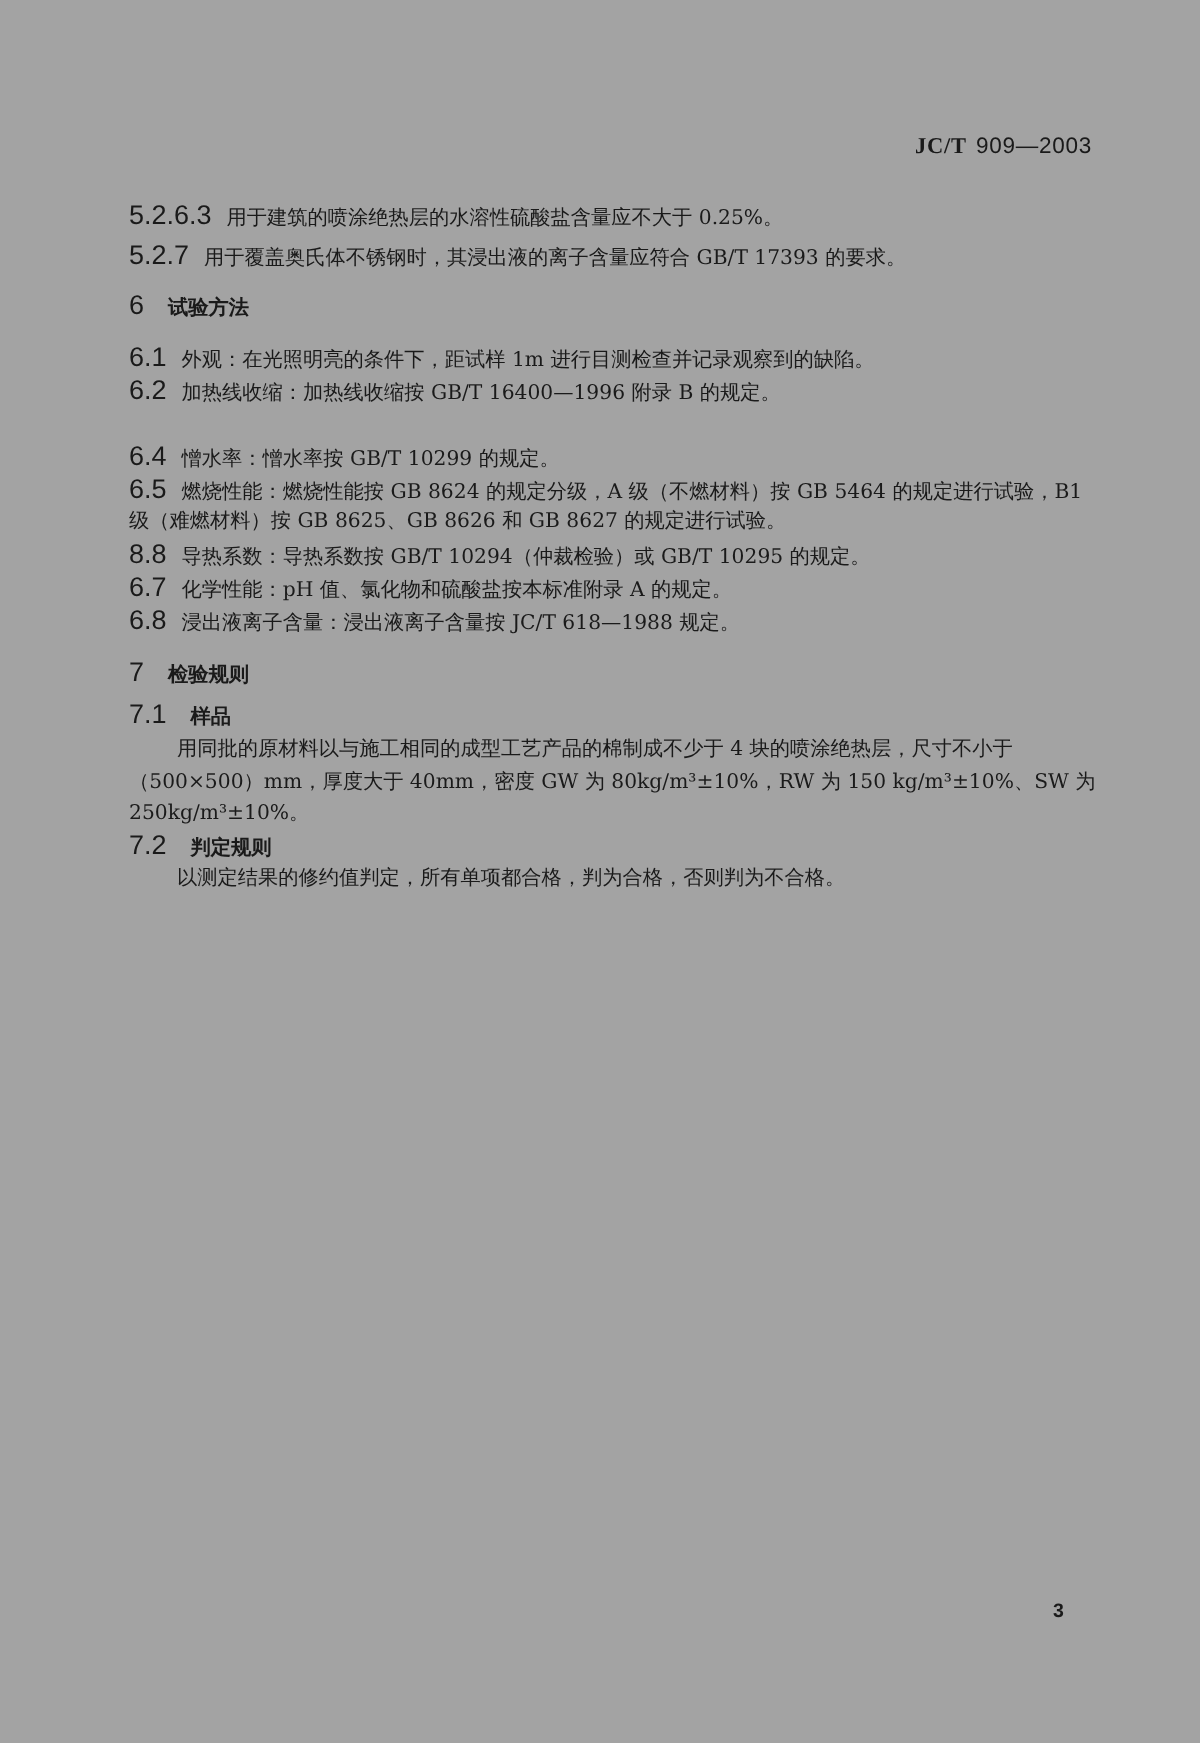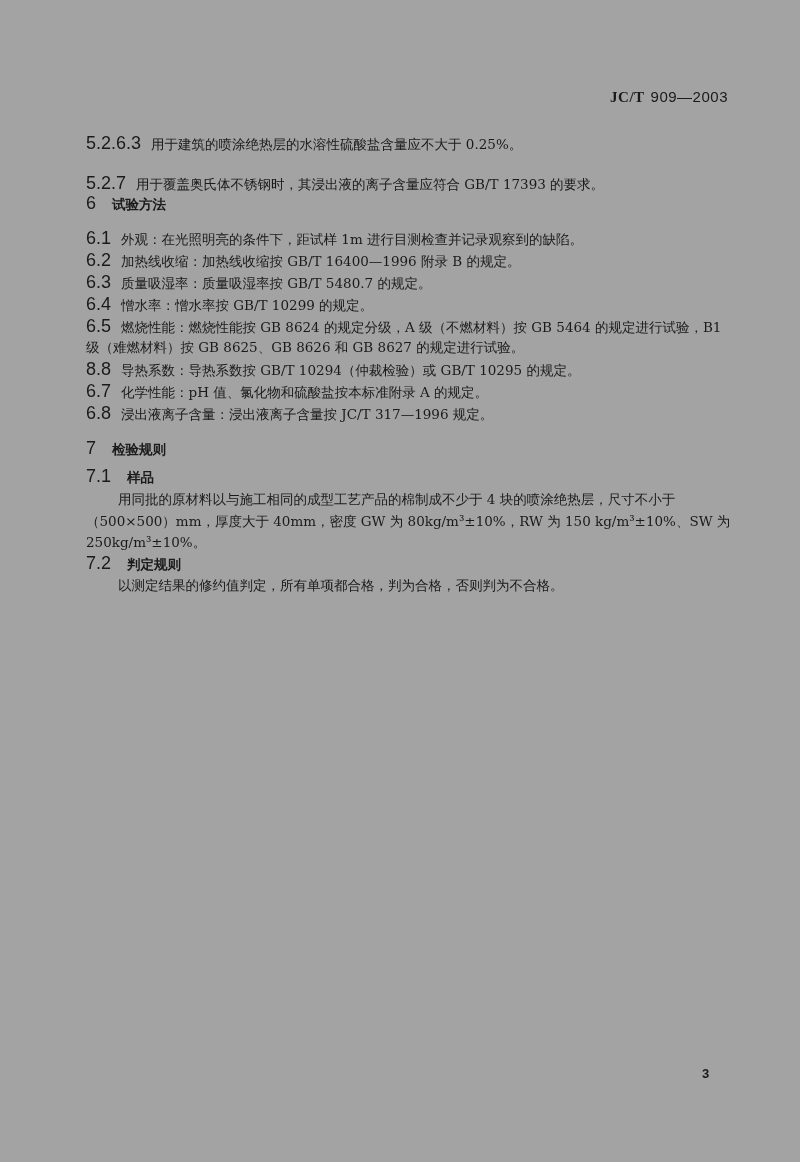--- a/index.html
+++ b/index.html
@@ -71,7 +71,7 @@
     <span class="clause-no">5.2.6.3</span><span>用于建筑的喷涂绝热层的水溶性硫酸盐含量应不大于 0.25%。</span>
   </div>
 
-  <div class="line" style="top:173px;">
+  <div class="line" style="top:160px;">
     <span class="clause-no">5.2.7</span><span>用于覆盖奥氏体不锈钢时，其浸出液的离子含量应符合 GB/T 17393 的要求。</span>
   </div>
 

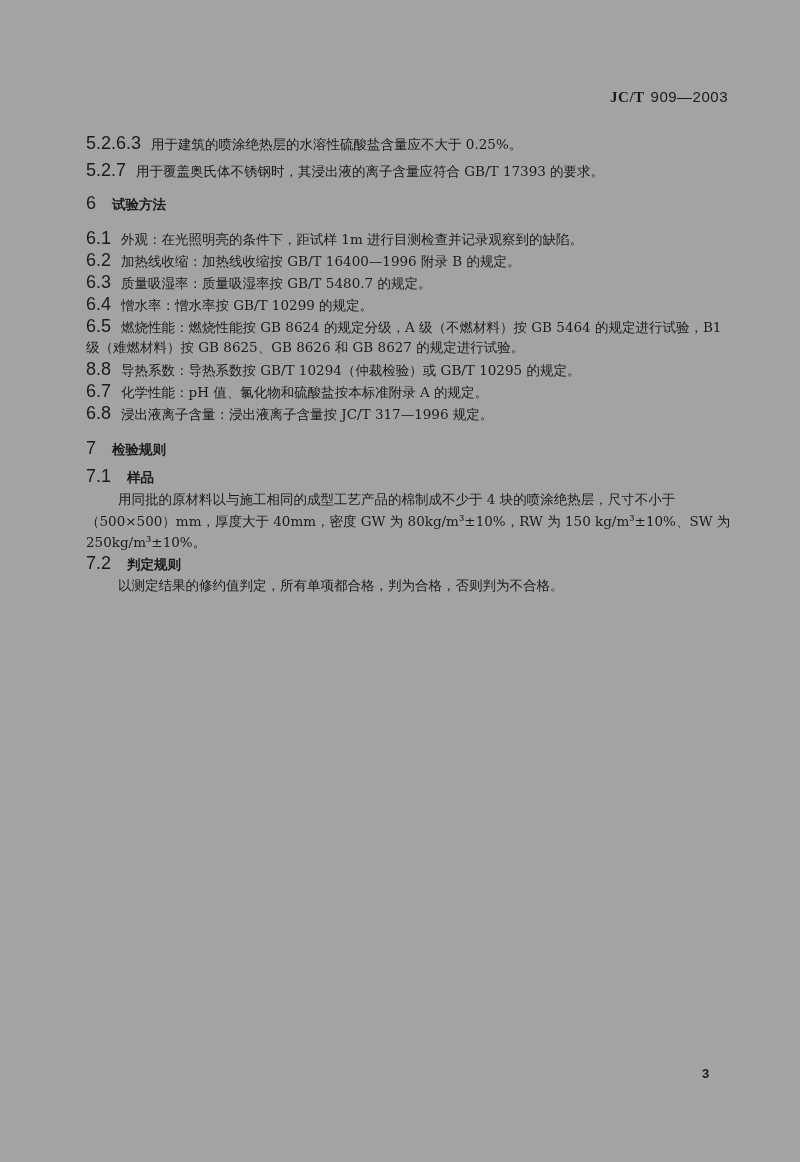--- a/index.html
+++ b/index.html
@@ -85,9 +85,6 @@
   <div class="line" style="top:250px;">
     <span class="clause-no">6.2</span><span>加热线收缩：加热线收缩按 GB/T 16400—1996 附录 B 的规定。</span>
   </div>
-  <div class="line" style="top:272px;">
-    <span class="clause-no">6.3</span><span>质量吸湿率：质量吸湿率按 GB/T 5480.7 的规定。</span>
-  </div>
   <div class="line" style="top:294px;">
     <span class="clause-no">6.4</span><span>憎水率：憎水率按 GB/T 10299 的规定。</span>
   </div>

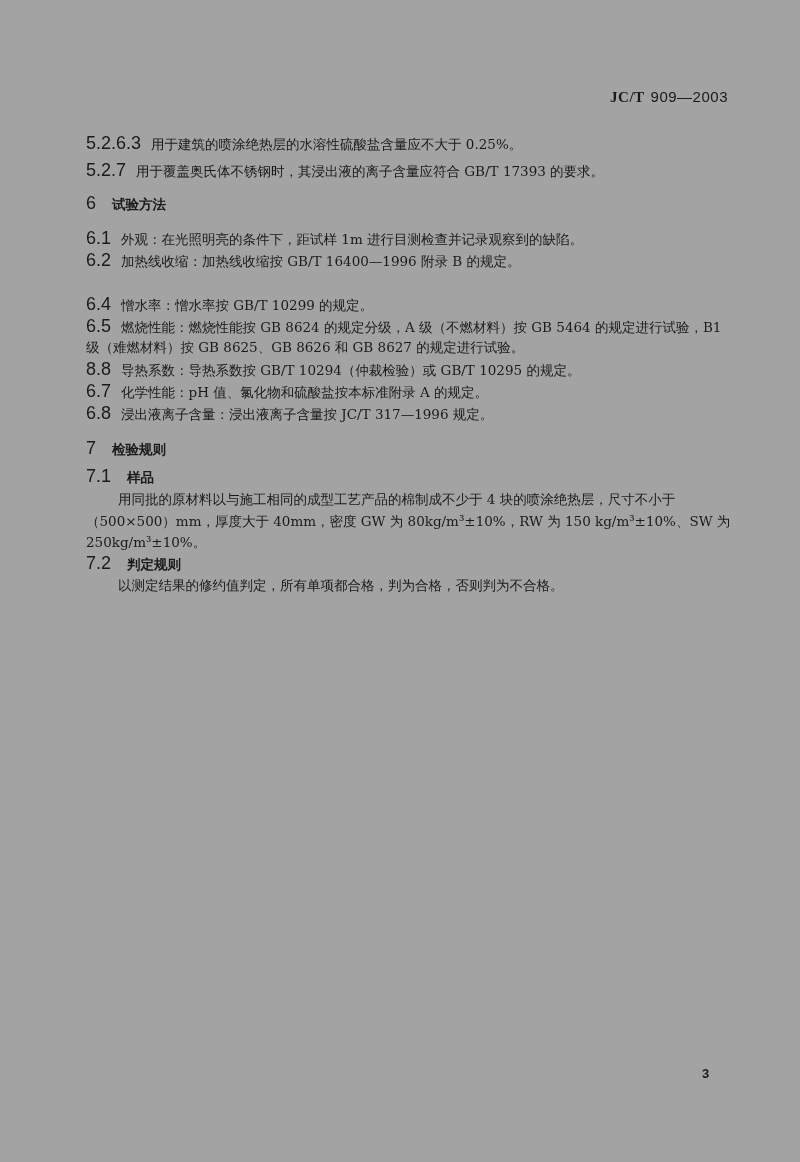--- a/index.html
+++ b/index.html
@@ -101,7 +101,7 @@
     <span class="clause-no">6.7</span><span>化学性能：pH 值、氯化物和硫酸盐按本标准附录 A 的规定。</span>
   </div>
   <div class="line" style="top:403px;">
-    <span class="clause-no">6.8</span><span>浸出液离子含量：浸出液离子含量按 JC/T 317—1996 规定。</span>
+    <span class="clause-no">6.8</span><span>浸出液离子含量：浸出液离子含量按 JC/T 618—1988 规定。</span>
   </div>
 
   <div class="line heading" style="top:438px;">

